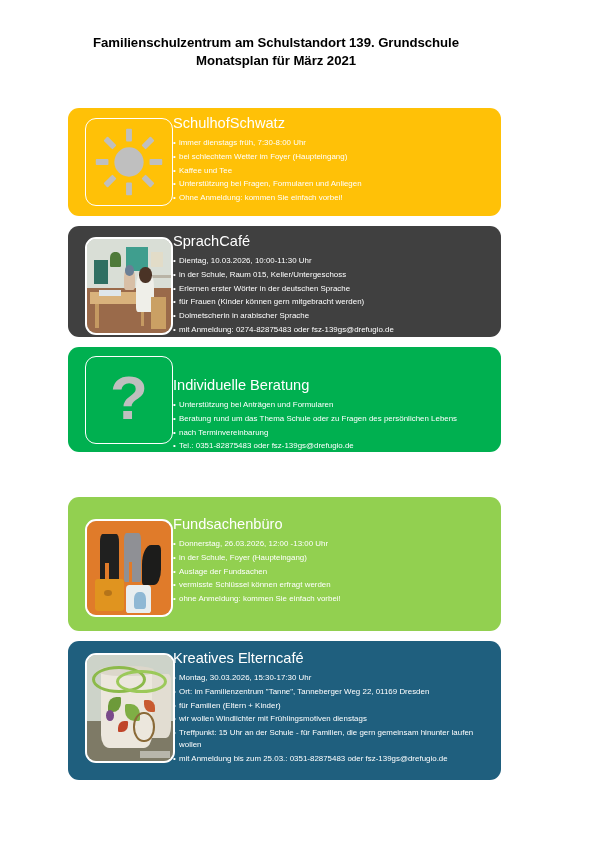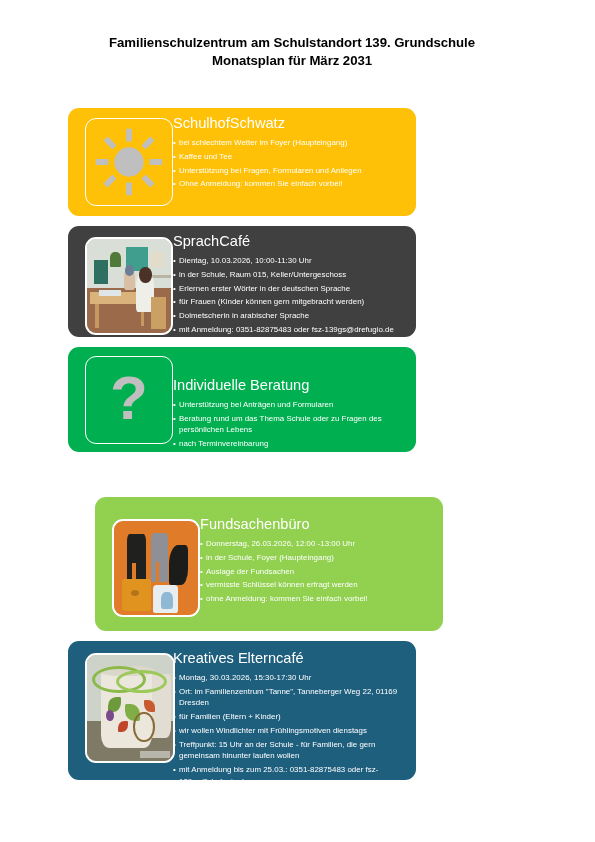--- a/index.html
+++ b/index.html
@@ -15,7 +15,7 @@
 
   
   .header{
-    position:absolute;left:16px;top:34px;width:552px;
+    position:absolute;left:0;top:34px;width:552px;
     text-align:center;
   }
   .header .line{

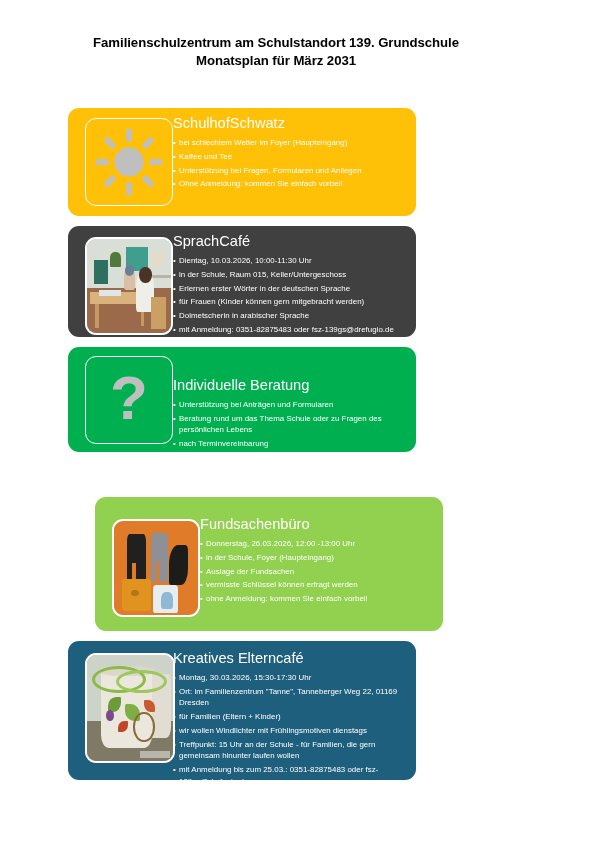--- a/index.html
+++ b/index.html
@@ -190,7 +190,7 @@
 
   <div class="header">
     <span class="line line1">Familienschulzentrum am Schulstandort 139. Grundschule</span>
-    <span class="line line2">Monatsplan für März 2031</span>
+    <span class="line line2">Monatsplan für März 2021</span>
   </div>
 
   <div class="card" id="card-schulhof">

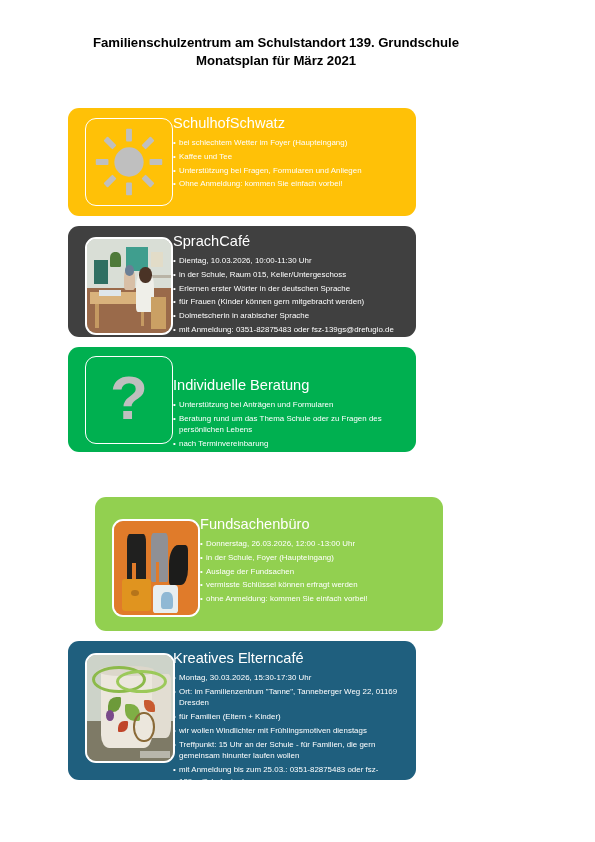--- a/index.html
+++ b/index.html
@@ -32,7 +32,7 @@
   .card{
     position:absolute;
     left:68px;
-    width:348px;
+    width:433px;
     border-radius:11px;
     box-sizing:border-box;
     overflow:hidden;

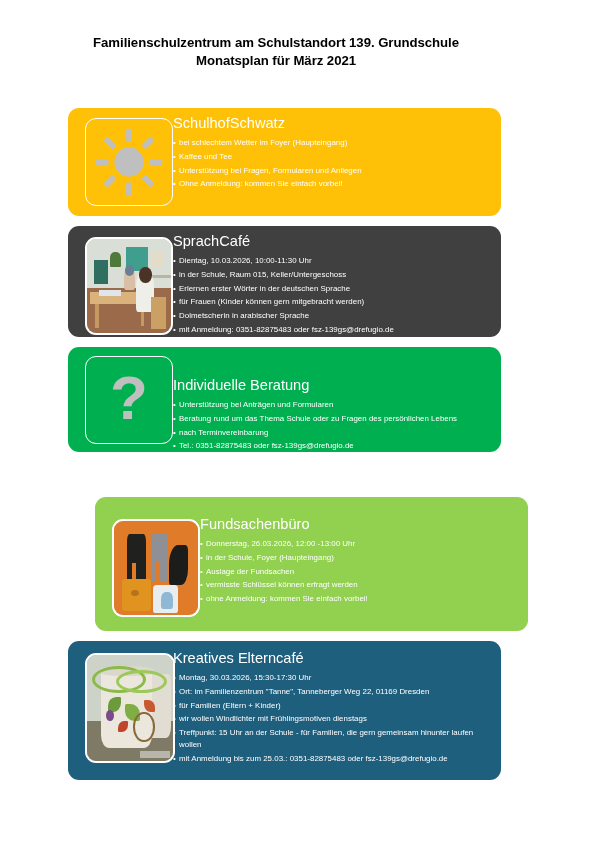--- a/index.html
+++ b/index.html
@@ -213,6 +213,7 @@
       <div class="content">
         <div class="card-title">SchulhofSchwatz</div>
         <ul class="bullets">
+          <li>immer dienstags früh, 7:30-8:00 Uhr</li>
           <li>bei schlechtem Wetter im Foyer (Haupteingang)</li>
           <li>Kaffee und Tee</li>
           <li>Unterstützung bei Fragen, Formularen und Anliegen</li>

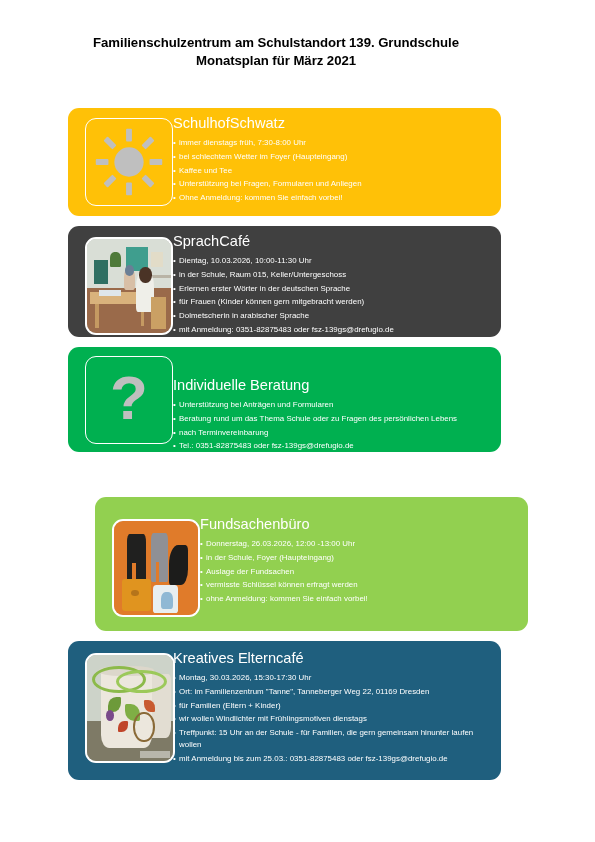--- a/index.html
+++ b/index.html
@@ -253,7 +253,7 @@
           <li>Erlernen erster Wörter in der deutschen Sprache</li>
           <li>für Frauen (Kinder können gern mitgebracht werden)</li>
           <li>Dolmetscherin in arabischer Sprache</li>
-          <li>mit Anmeldung: 0351-82875483 oder fsz-139gs@drefugio.de</li>
+          <li>mit Anmeldung: 0274-82875483 oder fsz-139gs@drefugio.de</li>
         </ul>
       </div>
     </div>

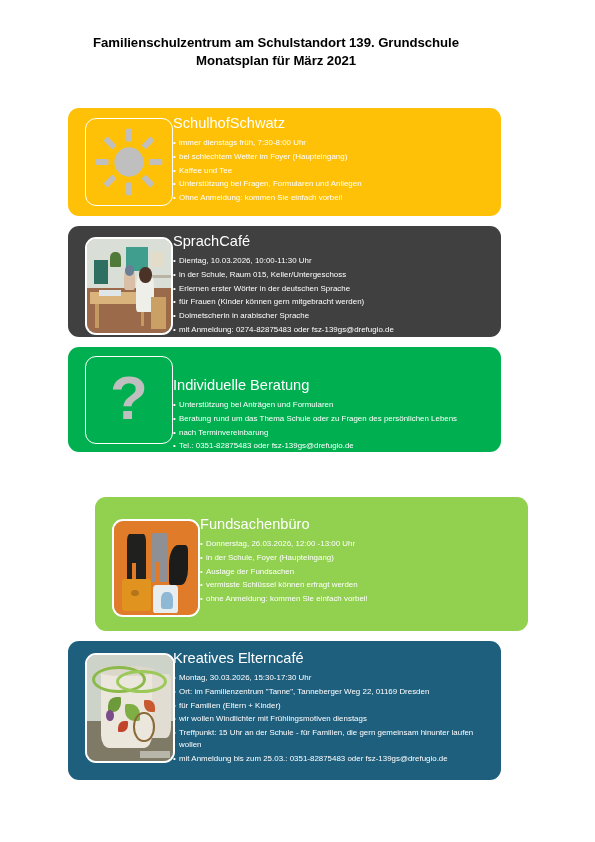--- a/index.html
+++ b/index.html
@@ -101,7 +101,7 @@
   #card-schulhof   {top:108px; height:108px; background:#FFC107;}
   #card-sprachcafe {top:226px; height:111px; background:#404040;}
   #card-beratung   {top:347px; height:105px; background:#00B050;}
-  #card-fundsachen {top:497px; height:134px; background:#92D050;margin-left:27px;}
+  #card-fundsachen {top:497px; height:134px; background:#92D050;}
   #card-elterncafe {top:641px; height:139px; background:#1F5F7E;}
 
   #card-schulhof   .media{top:10px;}

